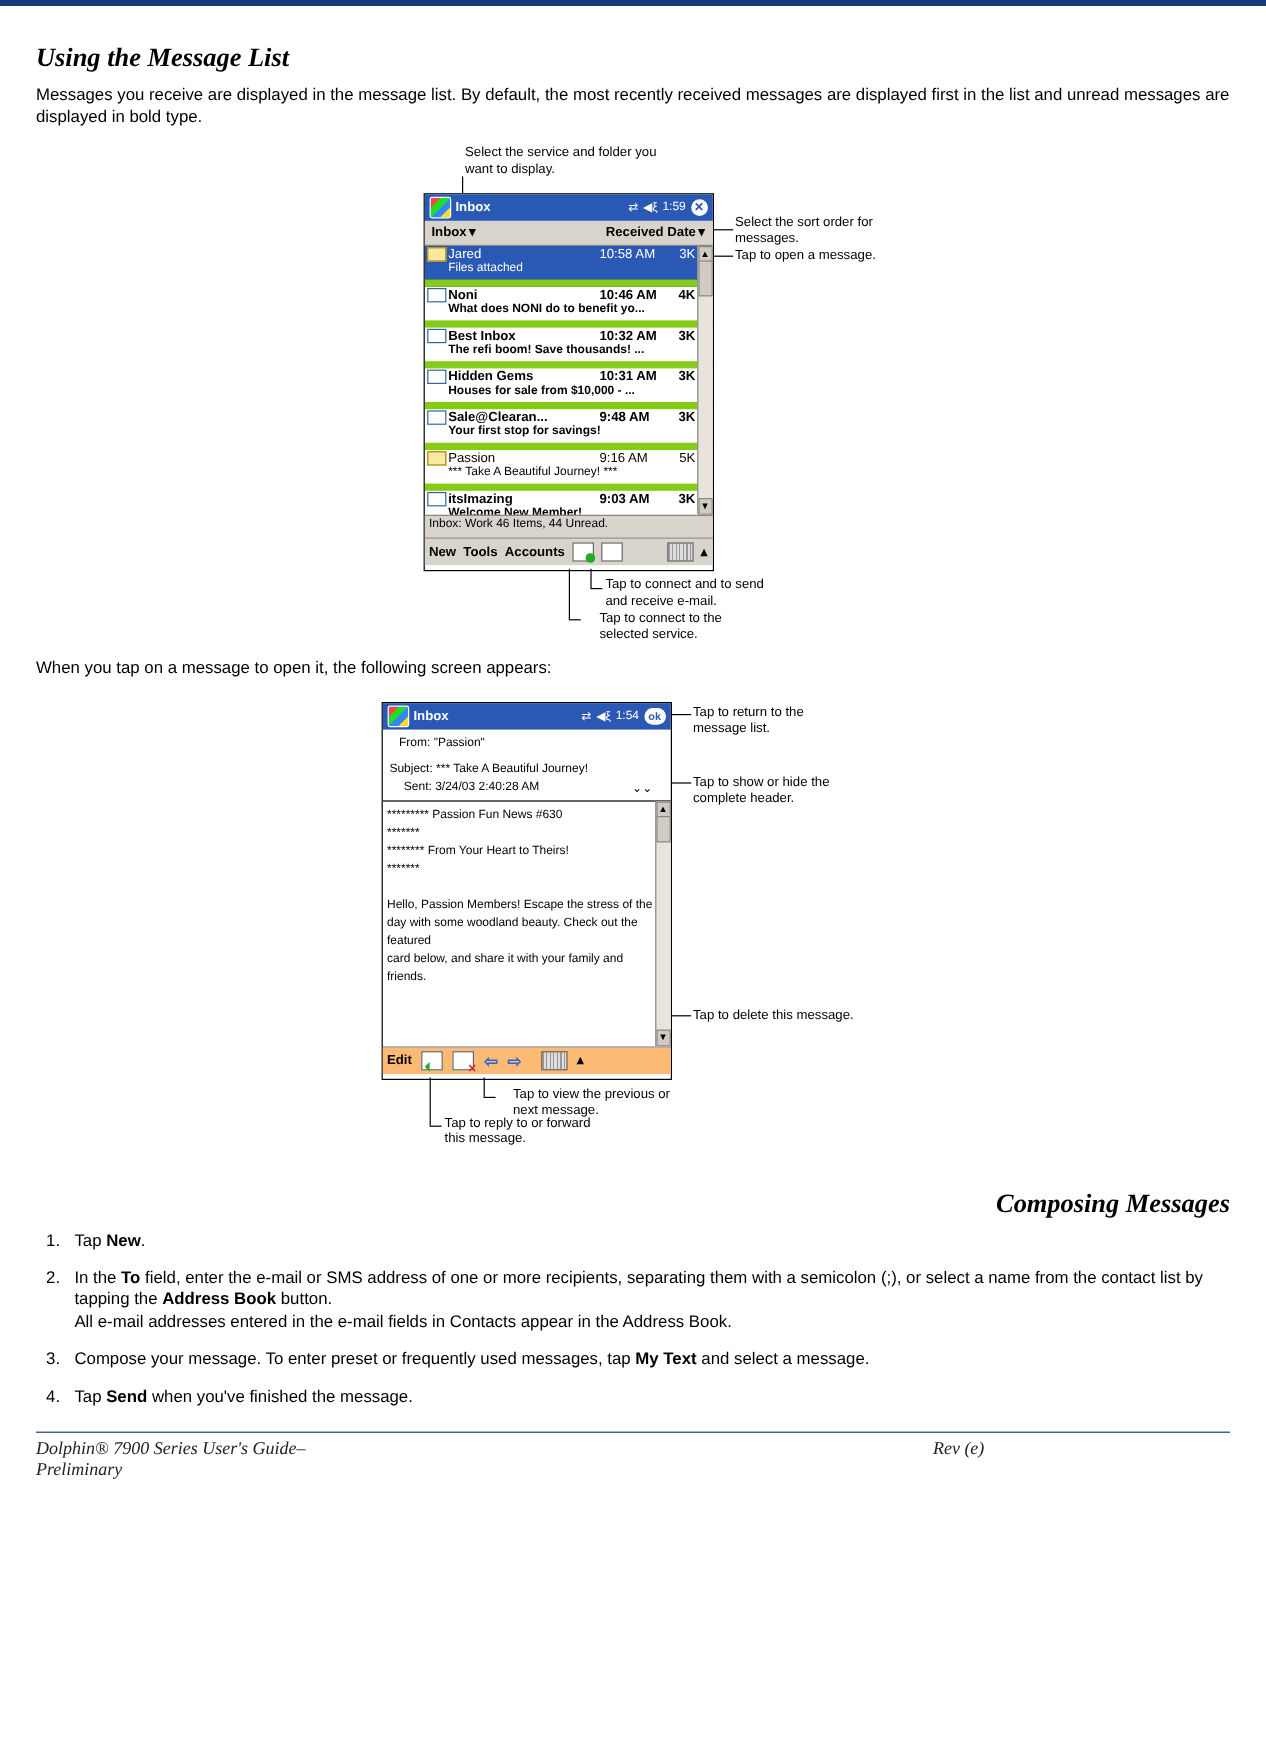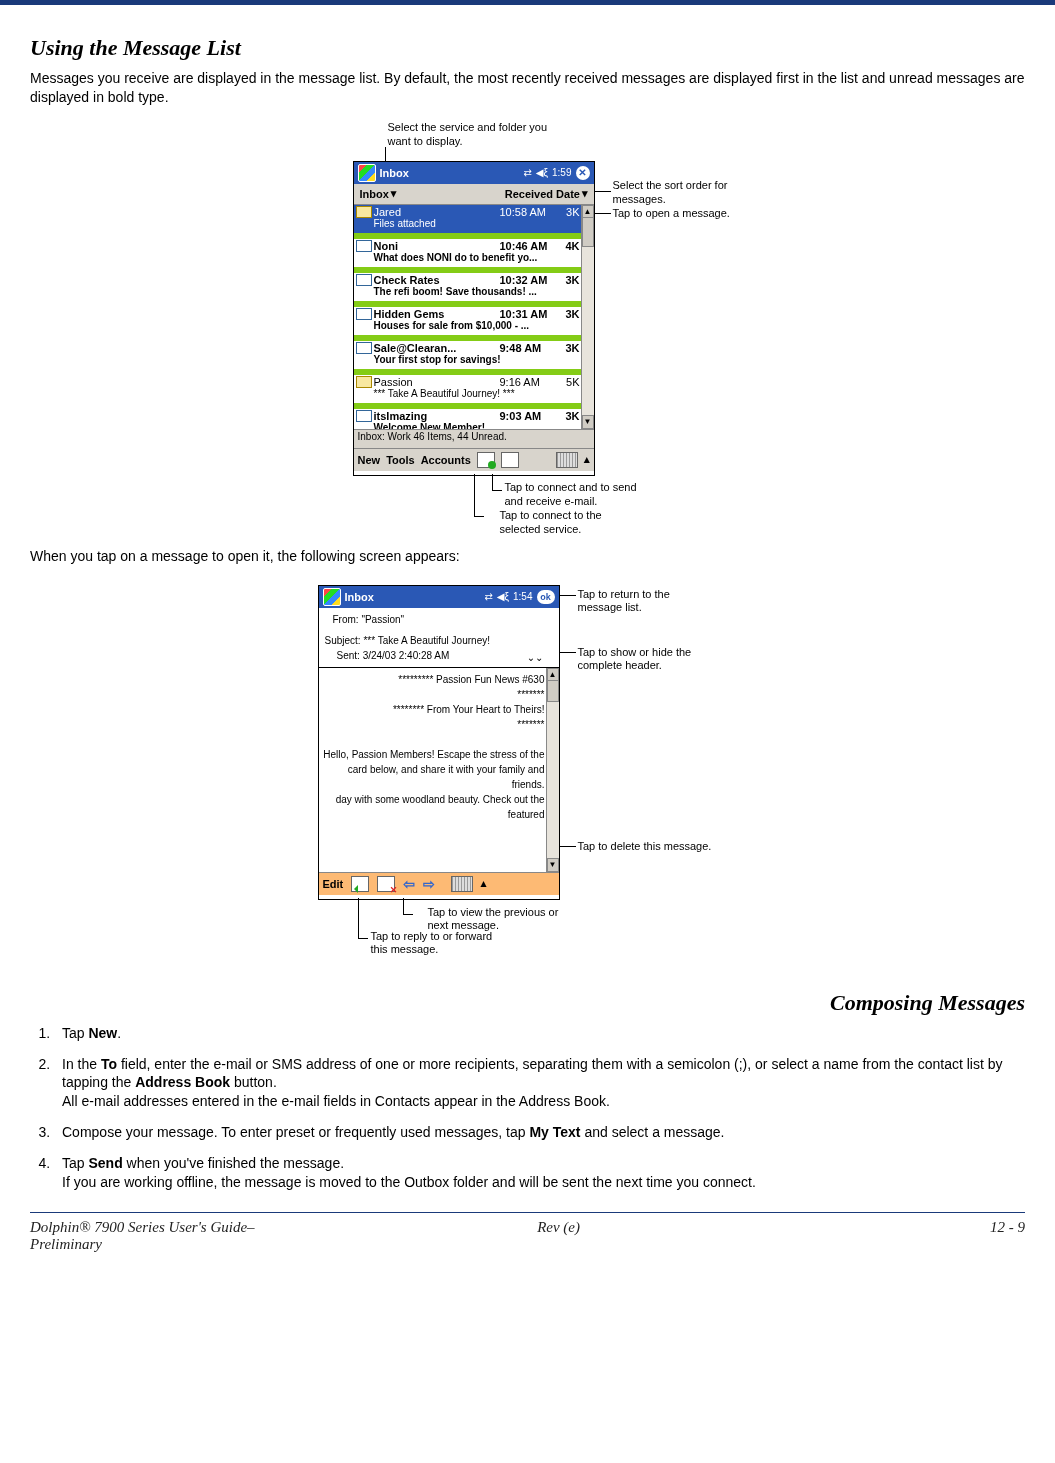--- a/index.html
+++ b/index.html
@@ -351,7 +351,7 @@
             <div class="msg-row unread">
               <div class="icon"></div>
               <div class="line1">
-                <span class="sender">Check Rates</span>
+                <span class="sender">Best Inbox</span>
                 <span class="time">10:32 AM</span>
                 <span class="size">3K</span>
               </div>

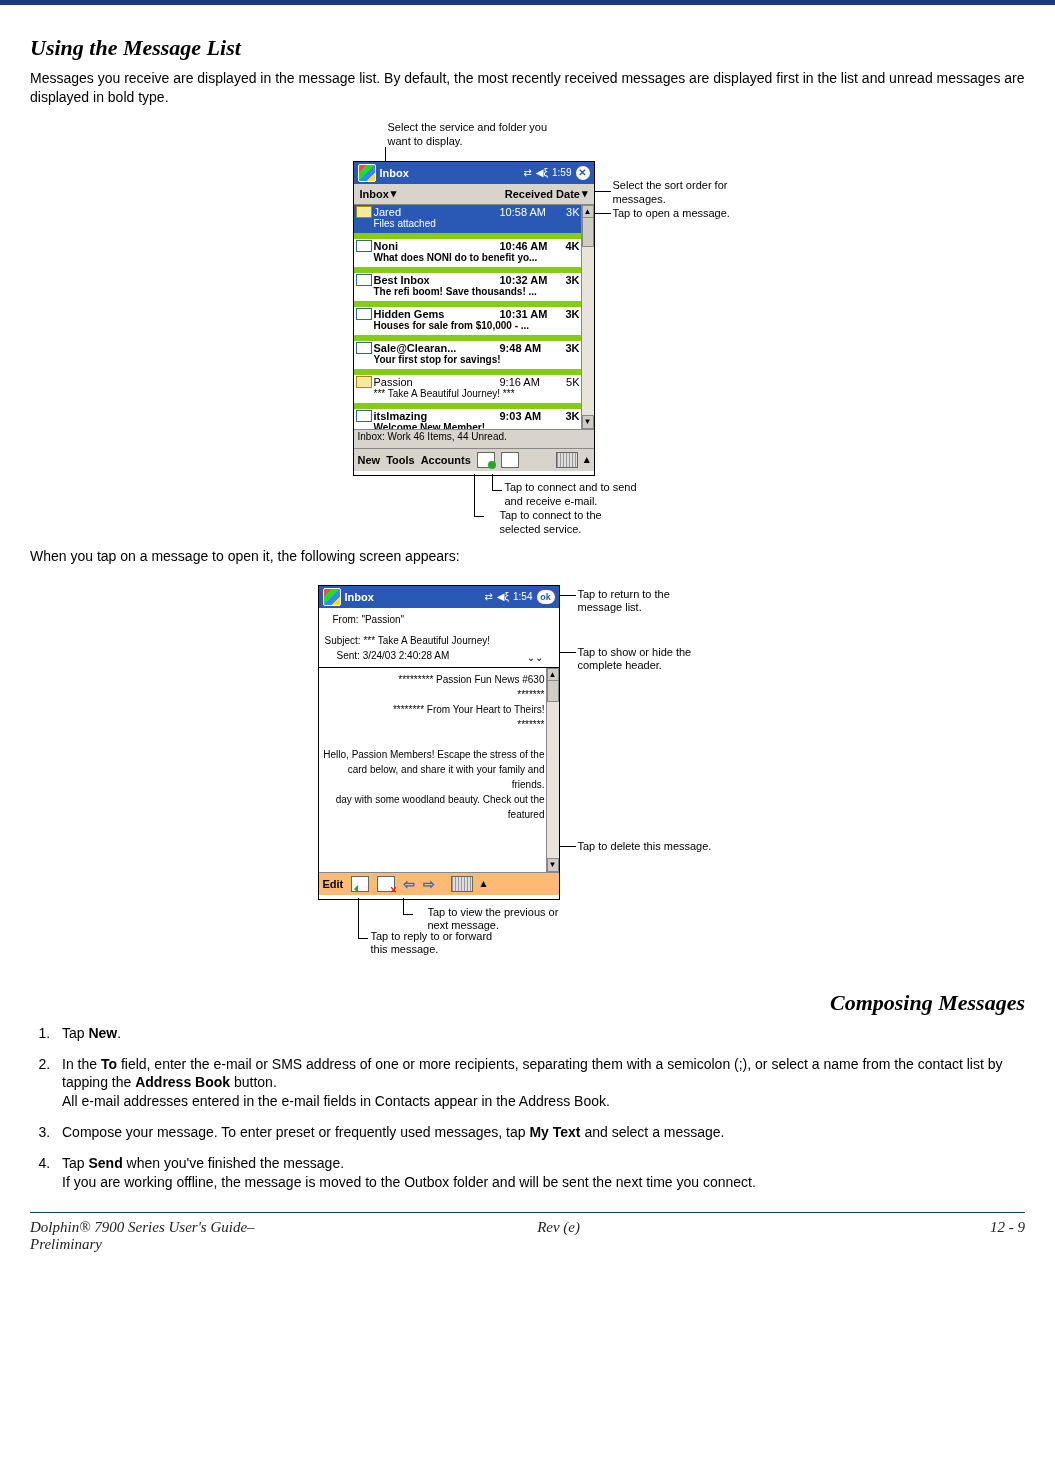--- a/index.html
+++ b/index.html
@@ -223,7 +223,6 @@
     position: relative;
     border-bottom: 1px solid #888;
     line-height: 1.5;
-    text-align: right;
   }
   .msg-body .scrollbar { top: 0; bottom: 0; }
   .menubar2 {

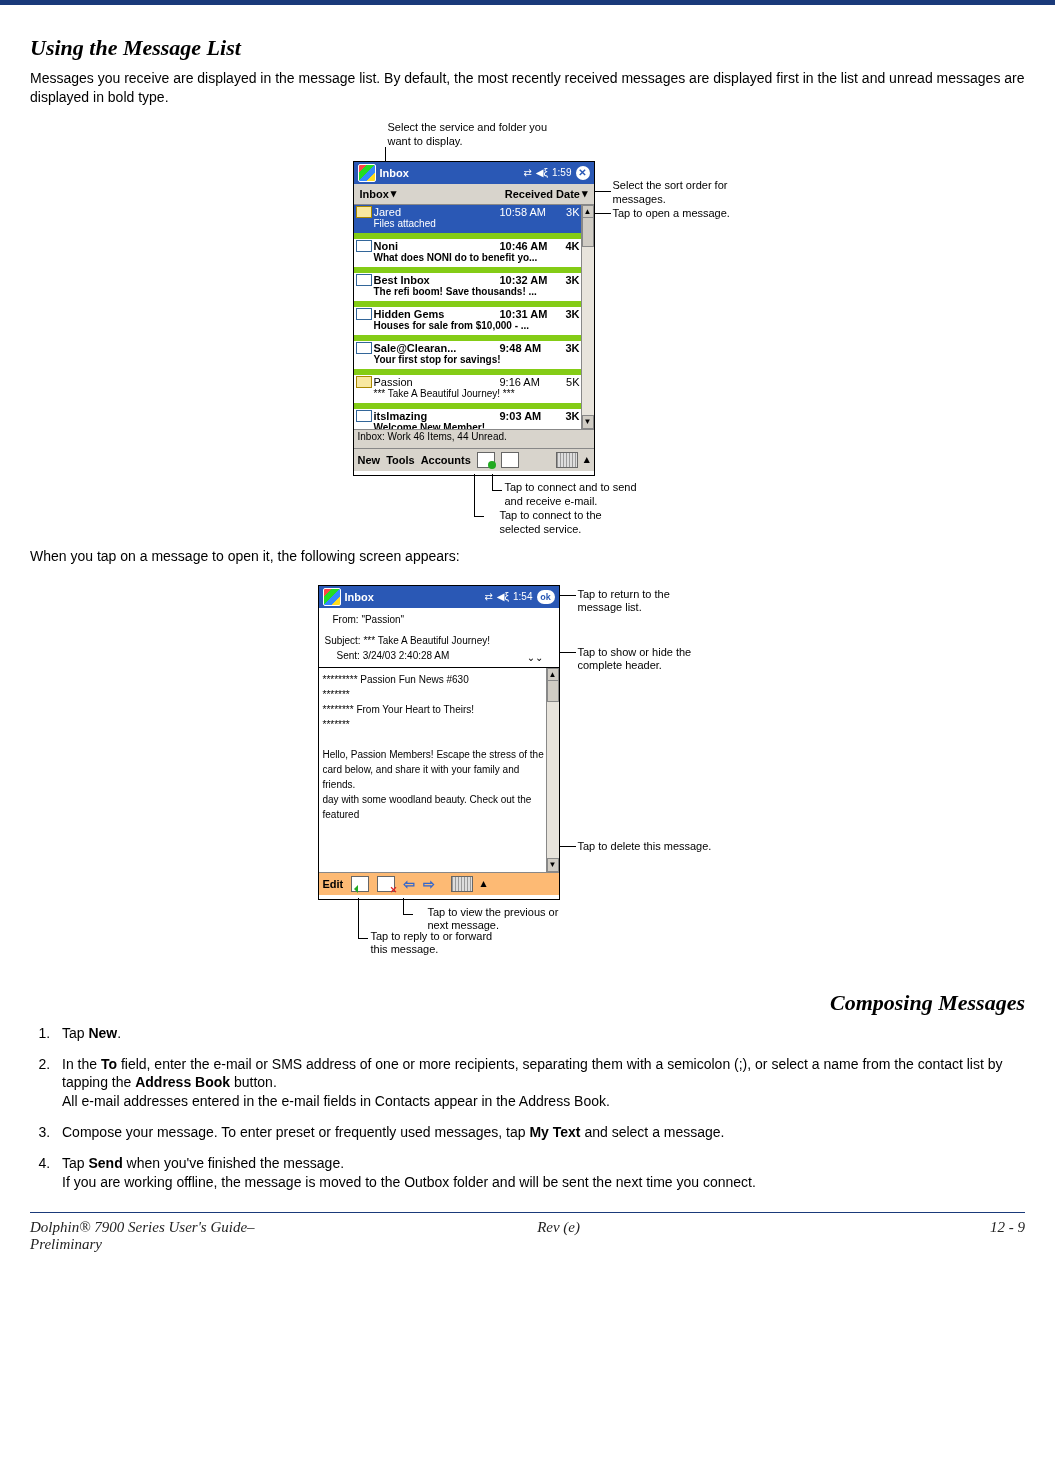--- a/index.html
+++ b/index.html
@@ -470,8 +470,8 @@
             <div>*******</div>
             <div>&nbsp;</div>
             <div>Hello, Passion     Members! Escape the stress of the</div>
+            <div>day with some woodland beauty.  Check out the featured</div>
             <div>card below, and share it with your family and friends.</div>
-            <div>day with some woodland beauty.  Check out the featured</div>
           </div>
         <div class="scrollbar">
           <div class="scroll-btn">▲</div>

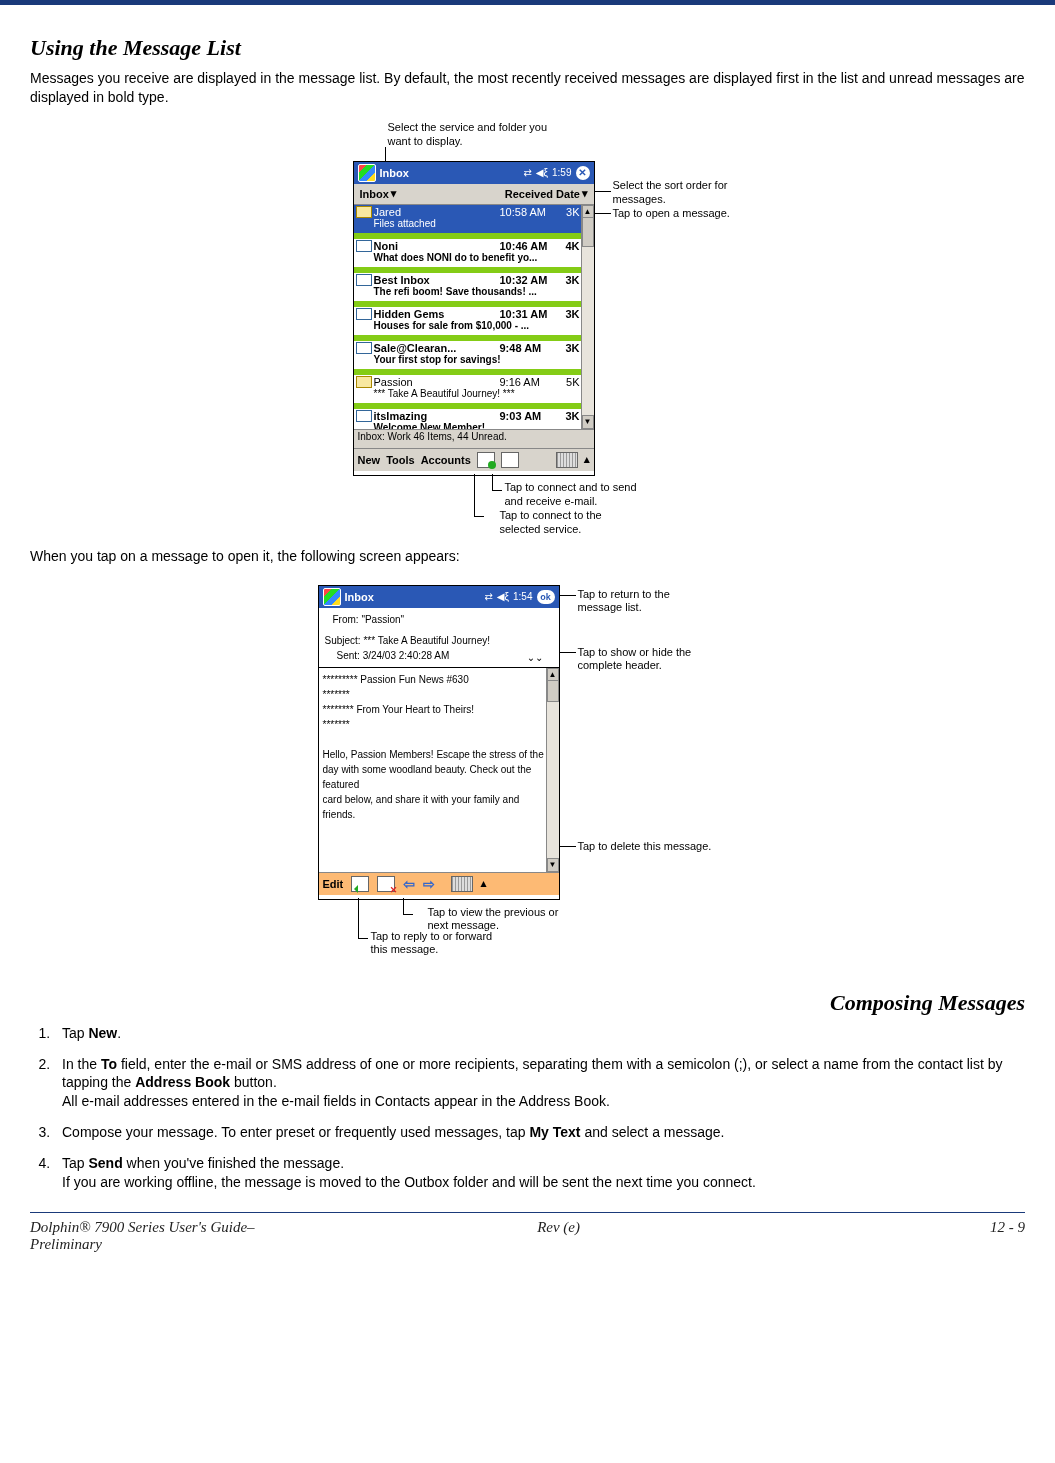--- a/index.html
+++ b/index.html
@@ -515,7 +515,6 @@
     </li>
     <li>
       <span>Tap </span><span class="b">Send</span><span> when you've finished the message.</span><br>
-      <span>If you are working offline, the message is moved to the Outbox folder and will be sent the next time you connect.</span>
     </li>
   </ol>
 

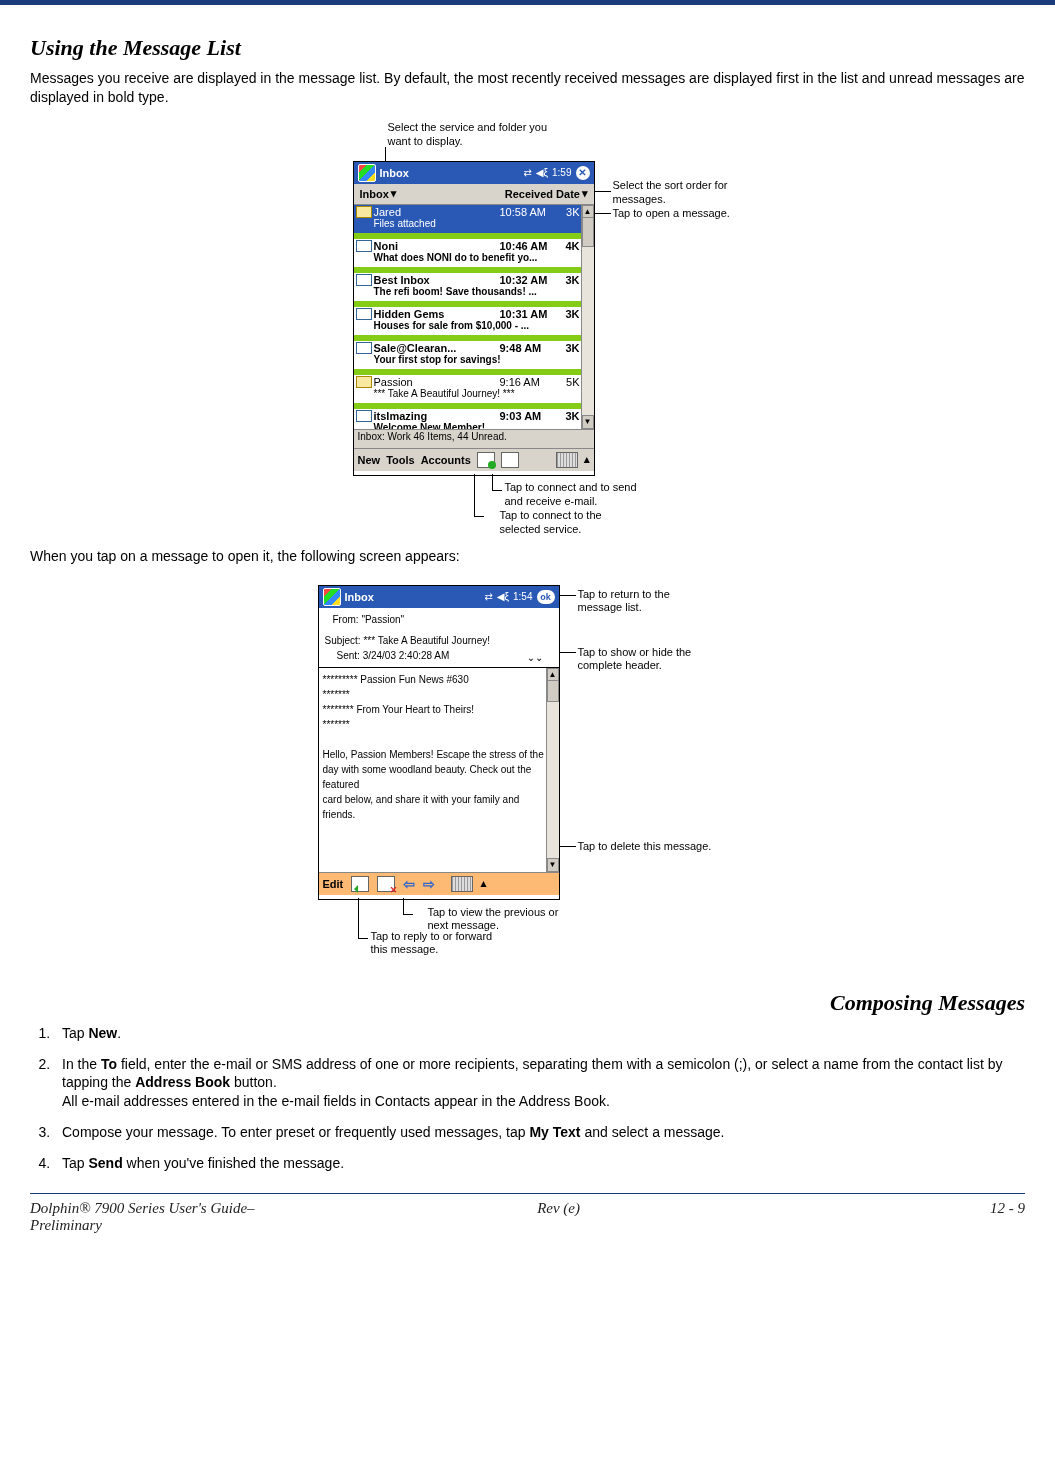--- a/index.html
+++ b/index.html
@@ -527,7 +527,6 @@
     <span>Preliminary</span>
   </div>
   <div class="center">Rev (e)</div>
-  <div class="right">12 - 9</div>
 </div>
 
 </body></html>

